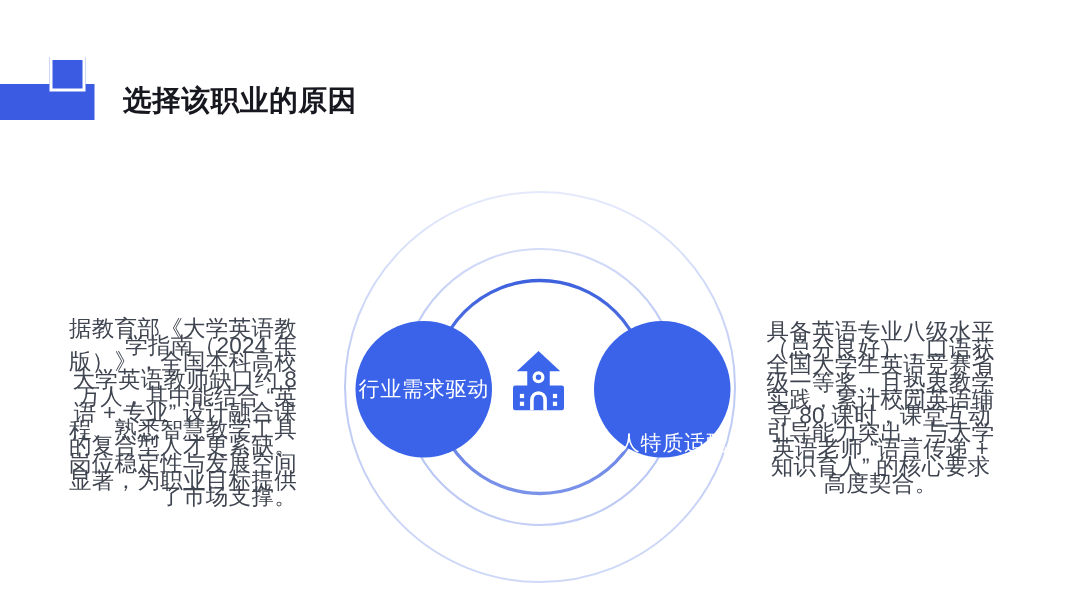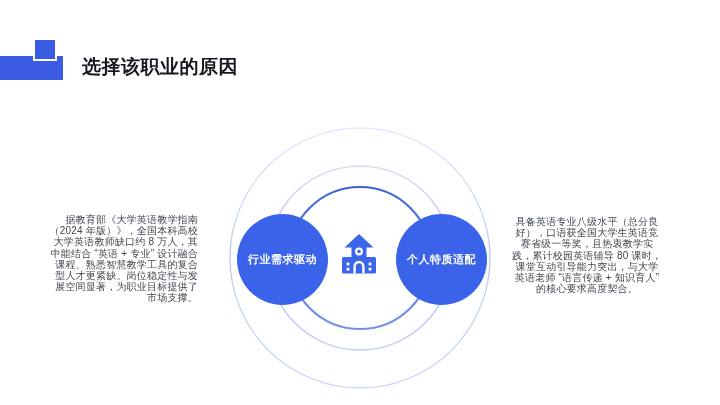--- a/index.html
+++ b/index.html
@@ -69,7 +69,7 @@
   .para {
     position: absolute;
     width: 152px;
-    font-size: 10px;
+    font-size: 15px;
     line-height: 11.2px;
     color: #3F4550;
     letter-spacing: 0.2px;

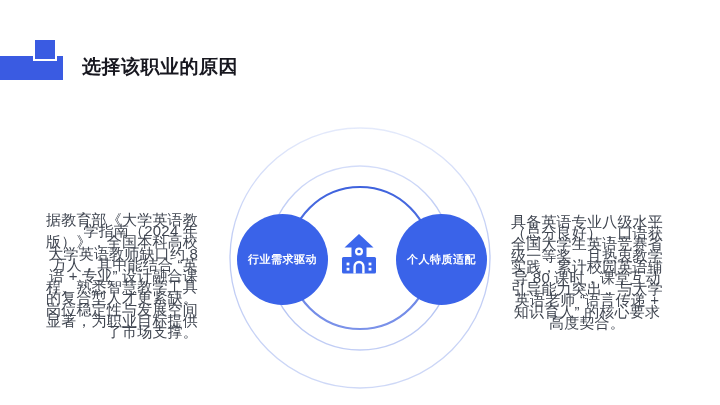--- a/index.html
+++ b/index.html
@@ -52,10 +52,9 @@
     display: flex;
     align-items: center;
     justify-content: center;
-    font-size: 11px;
+    font-size: 14px;
     letter-spacing: 0.5px;
     white-space: nowrap;
-    font-weight: bold;
   }
   .node-left  { left: 237px; top: 186px; }
   .node-right { left: 396px; top: 186px; }

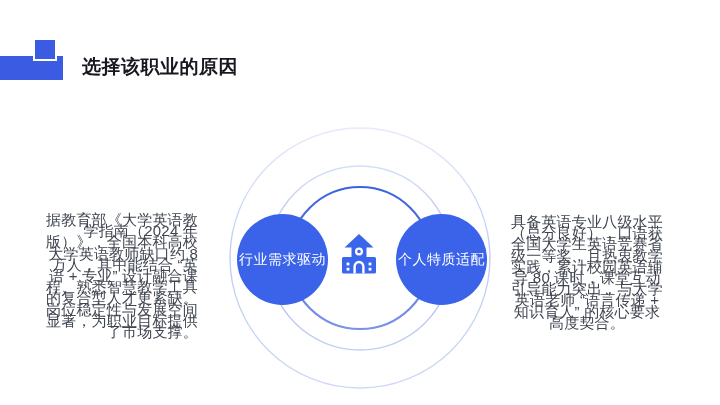--- a/index.html
+++ b/index.html
@@ -57,7 +57,7 @@
     white-space: nowrap;
   }
   .node-left  { left: 237px; top: 186px; }
-  .node-right { left: 396px; top: 186px; }
+  .node-right { left: 396px; top: 186px; align-items: flex-end; }
   .center-icon {
     position: absolute;
     left: 339px; top: 205px;

